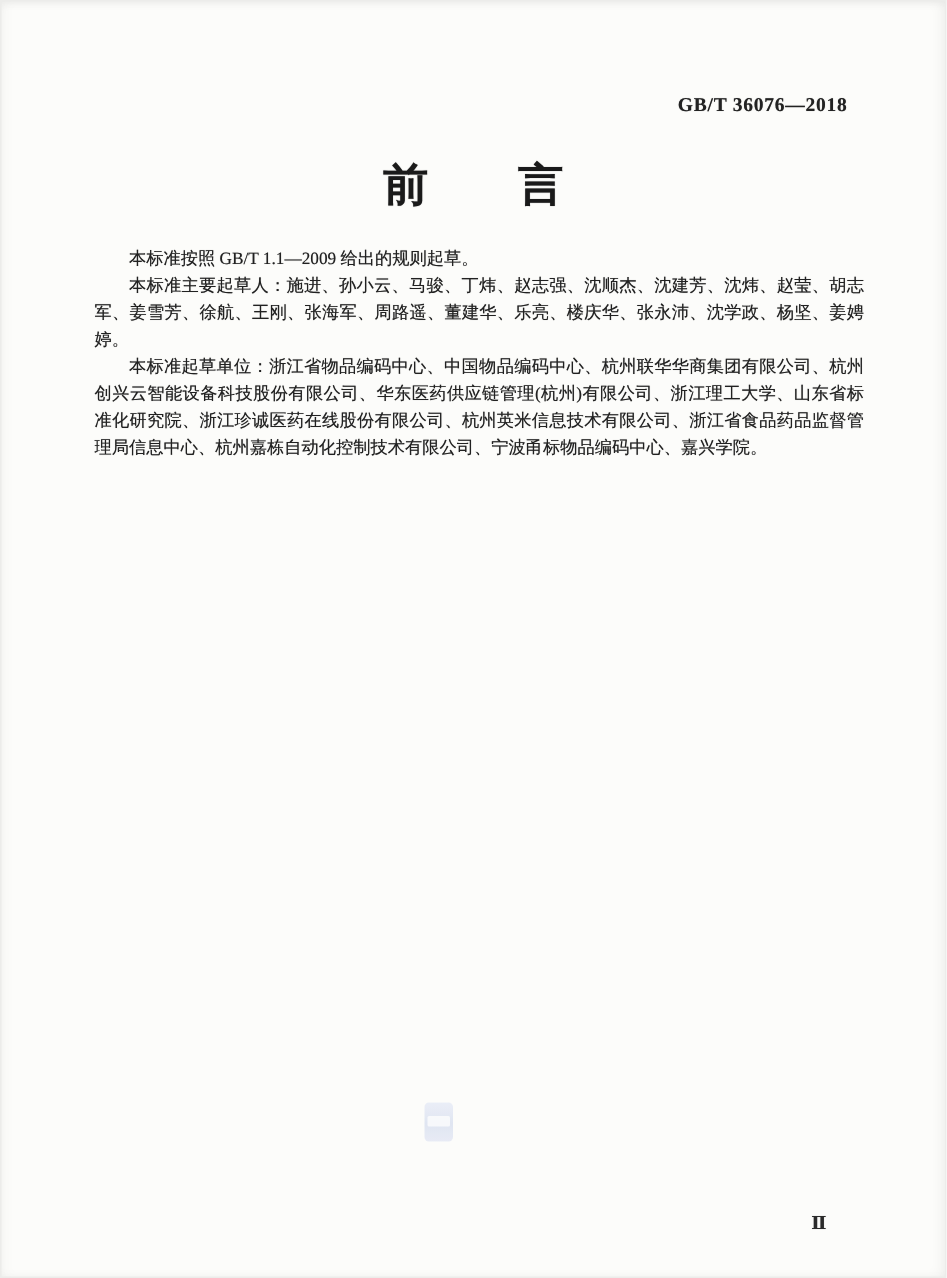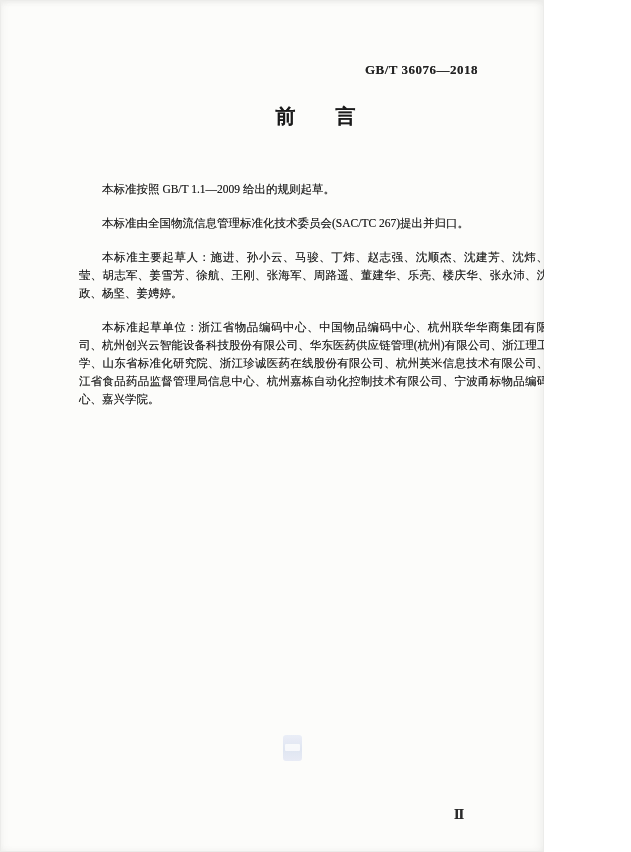--- a/index.html
+++ b/index.html
@@ -9,7 +9,7 @@
   }
   .page {
     position: relative;
-    width: 544px;
+    width: 631px;
     height: 852px;
     margin: 0;
     background: #fcfcfa;

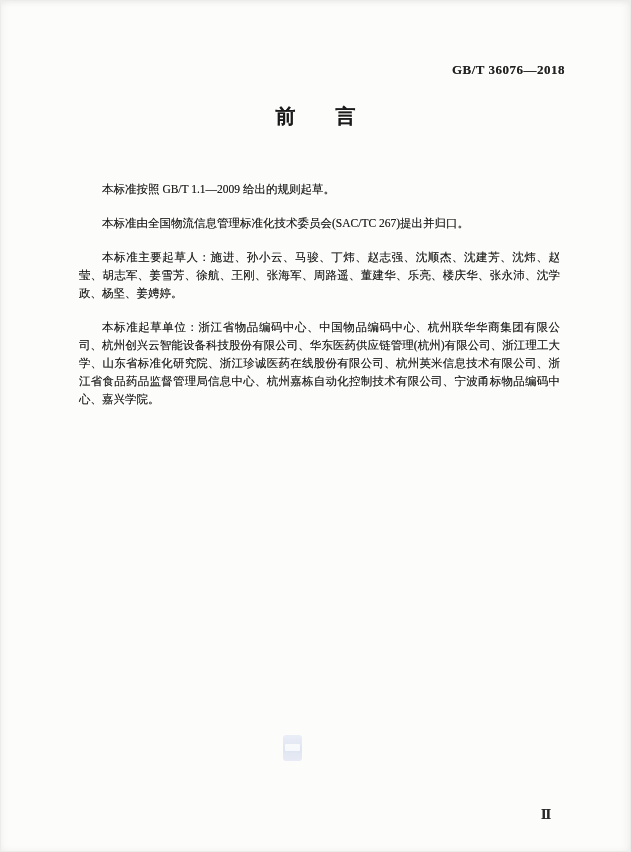--- a/index.html
+++ b/index.html
@@ -39,7 +39,7 @@
     width: 511px;
     margin: 0;
     text-align: center;
-    font-size: 20px;
+    font-size: 30px;
     font-weight: bold;
     color: #1a1a1a;
     text-shadow: 0 0 0.6px rgba(0,0,0,0.55);

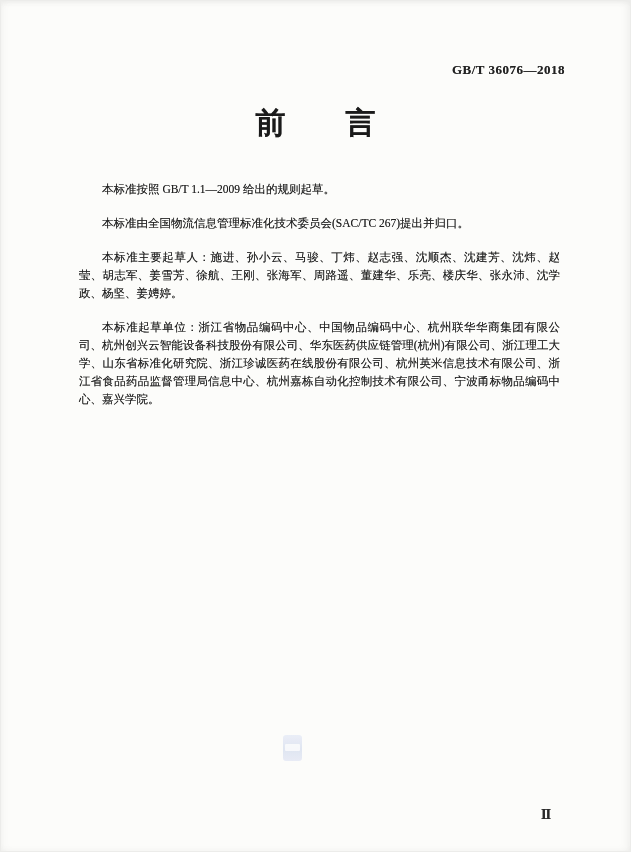--- a/index.html
+++ b/index.html
@@ -56,7 +56,7 @@
     text-shadow: 0 0 0.45px rgba(0,0,0,0.5);
   }
   .body-text p {
-    margin: 16px;
+    margin: 0;
     text-indent: 2em;
   }
   .watermark {

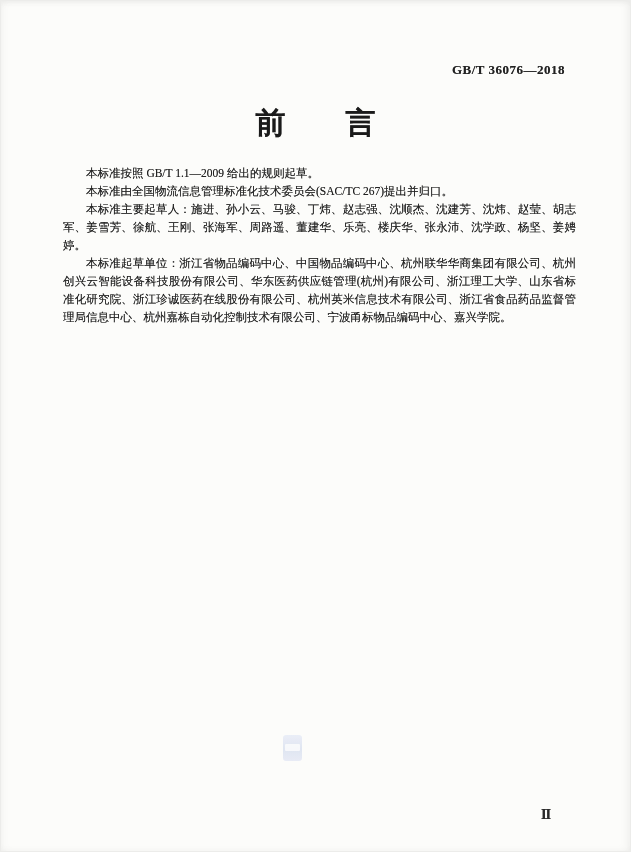--- a/index.html
+++ b/index.html
@@ -100,7 +100,6 @@
 
   <div class="body-text">
     <p>本标准按照 GB/T 1.1—2009 给出的规则起草。</p>
-    <p>本标准由全国物流信息管理标准化技术委员会(SAC/TC 267)提出并归口。</p>
     <p>本标准主要起草人：施进、孙小云、马骏、丁炜、赵志强、沈顺杰、沈建芳、沈炜、赵莹、胡志军、姜雪芳、徐航、王刚、张海军、周路遥、董建华、乐亮、楼庆华、张永沛、沈学政、杨坚、姜娉婷。</p>
     <p>本标准起草单位：浙江省物品编码中心、中国物品编码中心、杭州联华华商集团有限公司、杭州创兴云智能设备科技股份有限公司、华东医药供应链管理(杭州)有限公司、浙江理工大学、山东省标准化研究院、浙江珍诚医药在线股份有限公司、杭州英米信息技术有限公司、浙江省食品药品监督管理局信息中心、杭州嘉栋自动化控制技术有限公司、宁波甬标物品编码中心、嘉兴学院。</p>
   </div>

